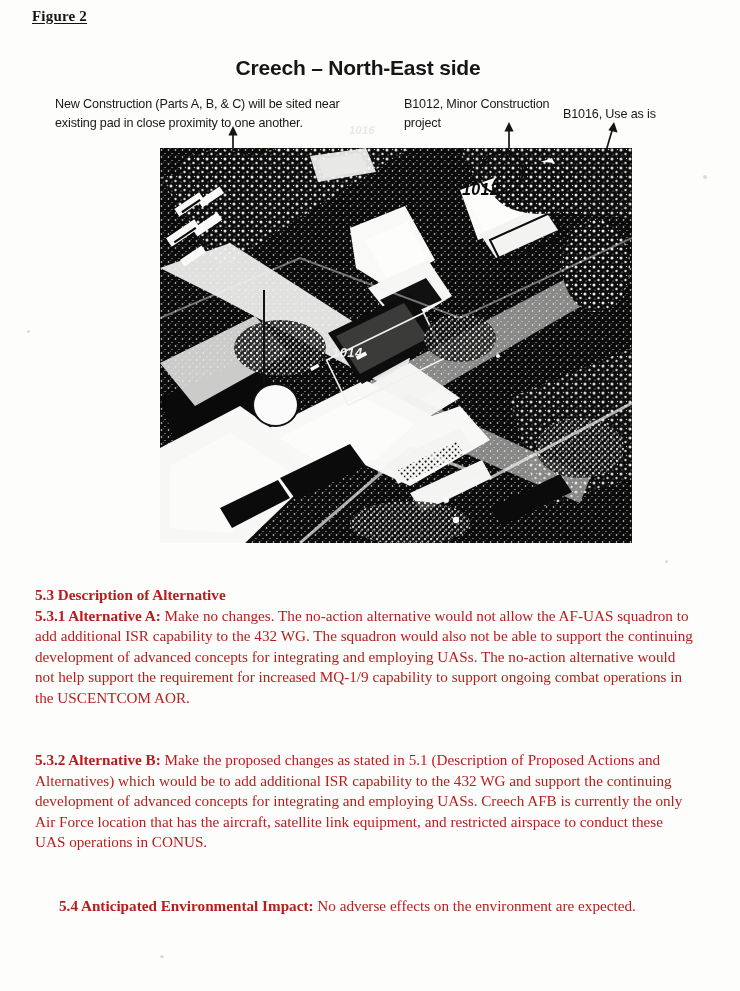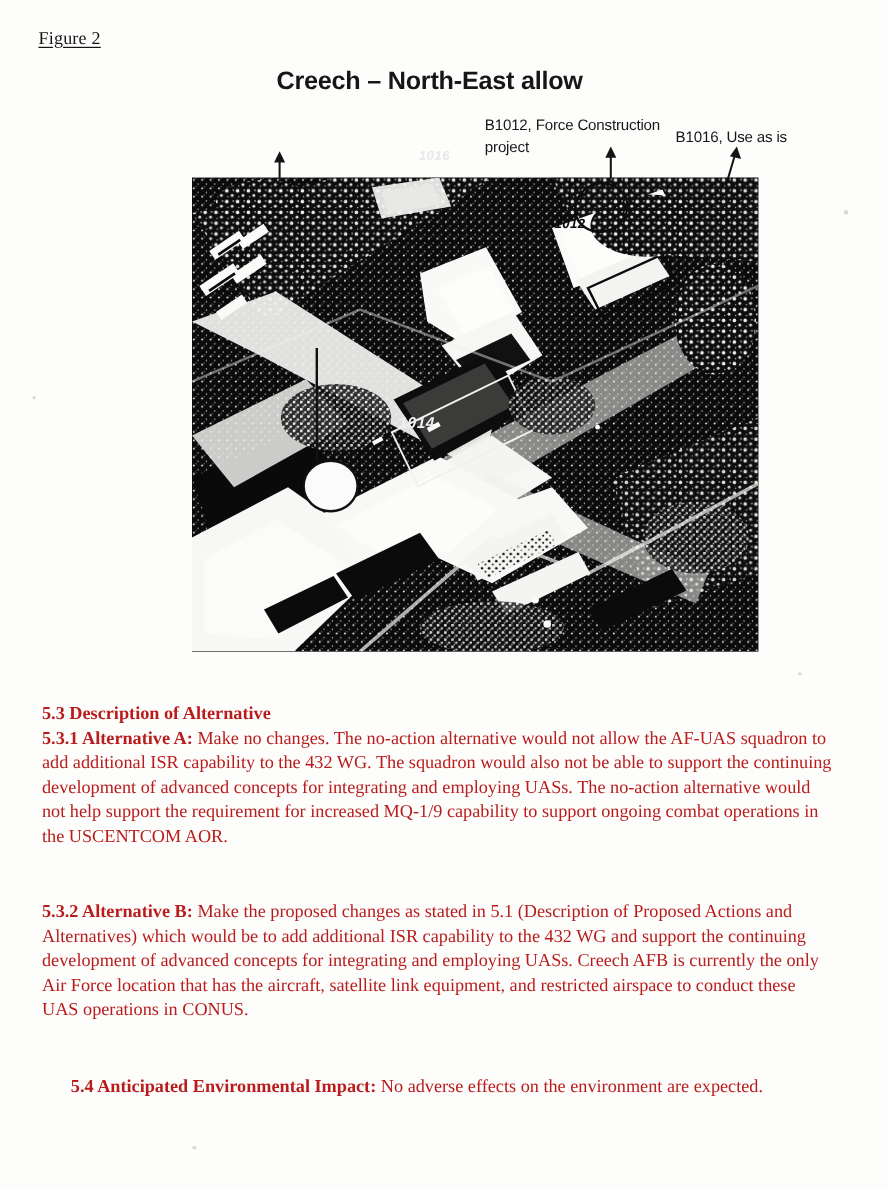--- a/index.html
+++ b/index.html
@@ -28,9 +28,9 @@
   .figure-label {
     position: absolute;
     left: 32px;
-    top: 25px;
+    top: 8px;
     font-family: "Liberation Serif", "DejaVu Serif", serif;
-    font-weight: normal;
+    font-weight: bold;
     font-size: 15px;
     letter-spacing: .2px;
     text-decoration: underline;

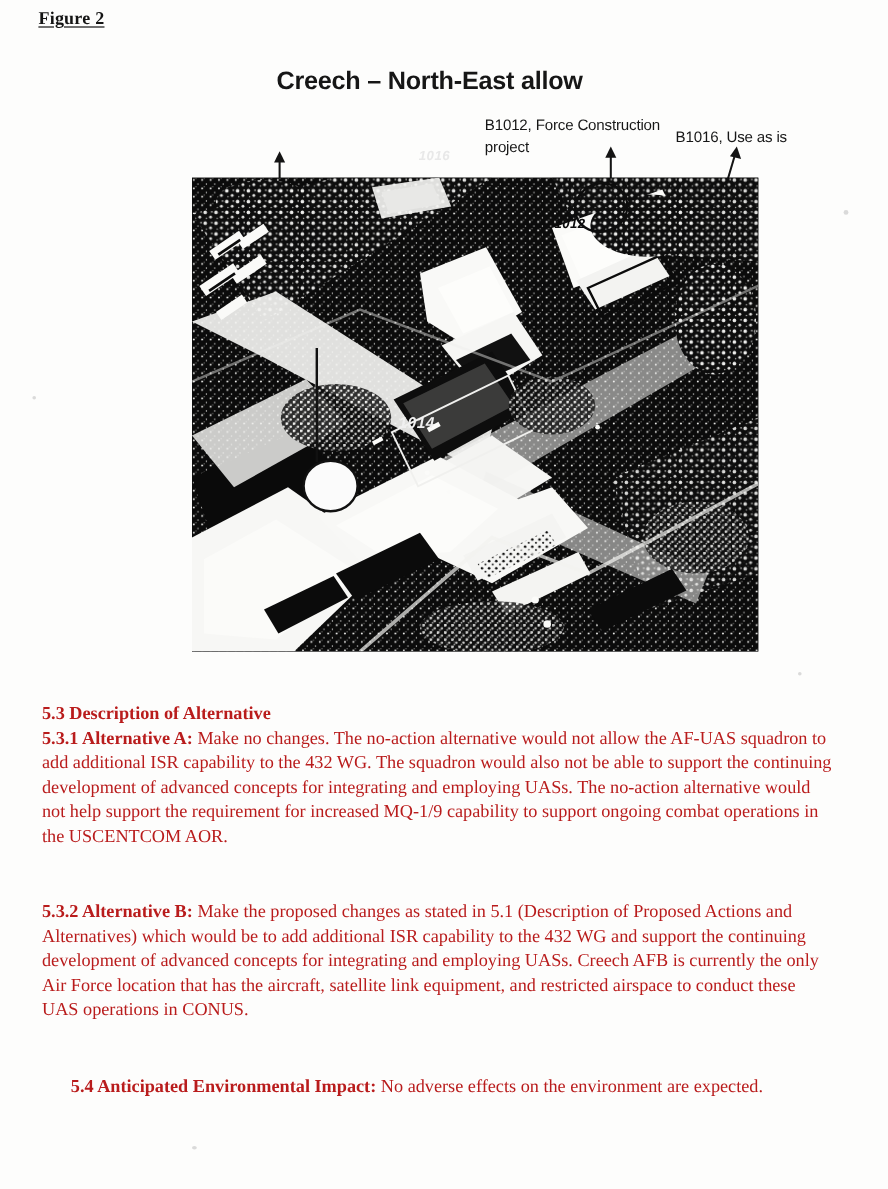--- a/index.html
+++ b/index.html
@@ -154,7 +154,7 @@
 
   <div class="figure-label">Figure 2</div>
 
-  <div class="figure-title">Creech – North-East allow</div>
+  <div class="figure-title">Creech – North-East side</div>
 
 
   <div class="callout callout-b">B1012, Force Construction project</div>

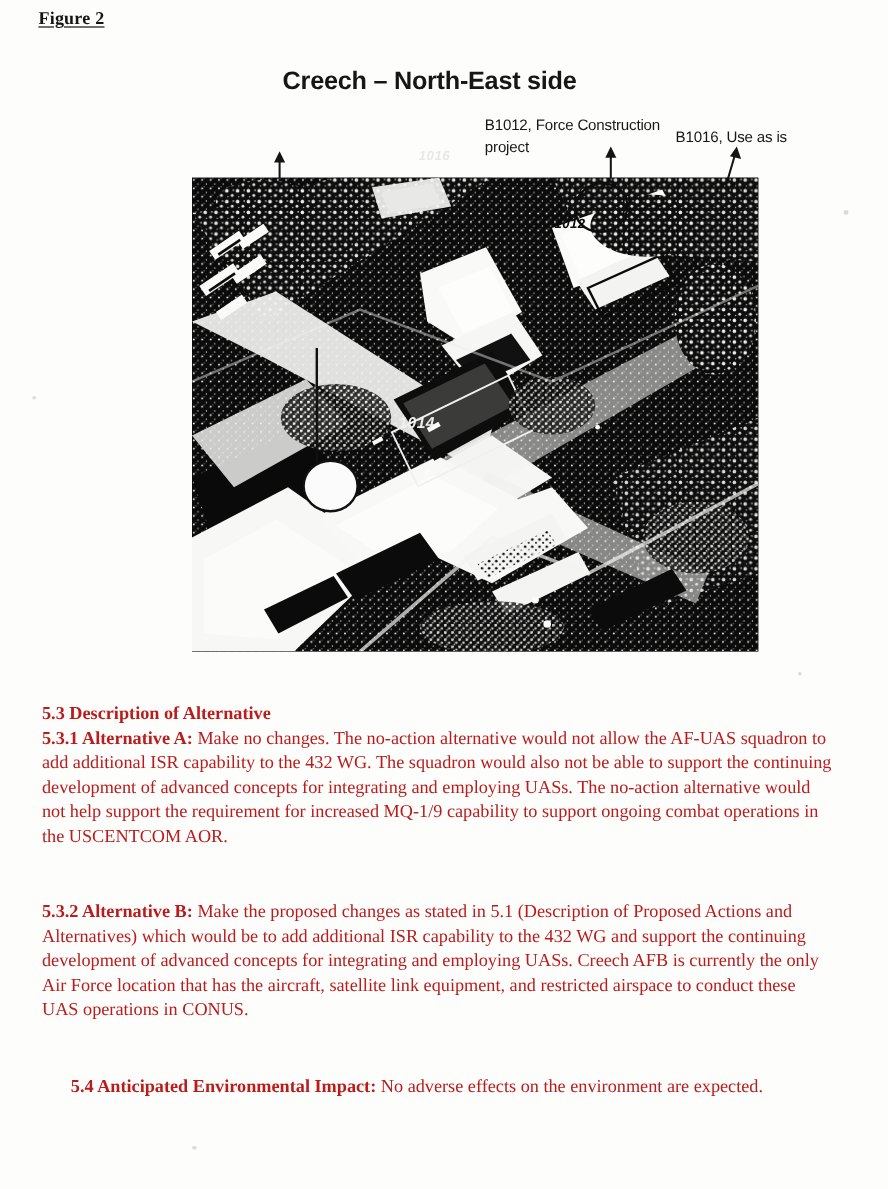--- a/index.html
+++ b/index.html
@@ -156,6 +156,7 @@
 
   <div class="figure-title">Creech – North-East side</div>
 
+  <div class="callout callout-a">New Construction (Parts A, B, &amp; C) will be sited near existing pad in close proximity to one another.</div>
 
   <div class="callout callout-b">B1012, Force Construction project</div>
 

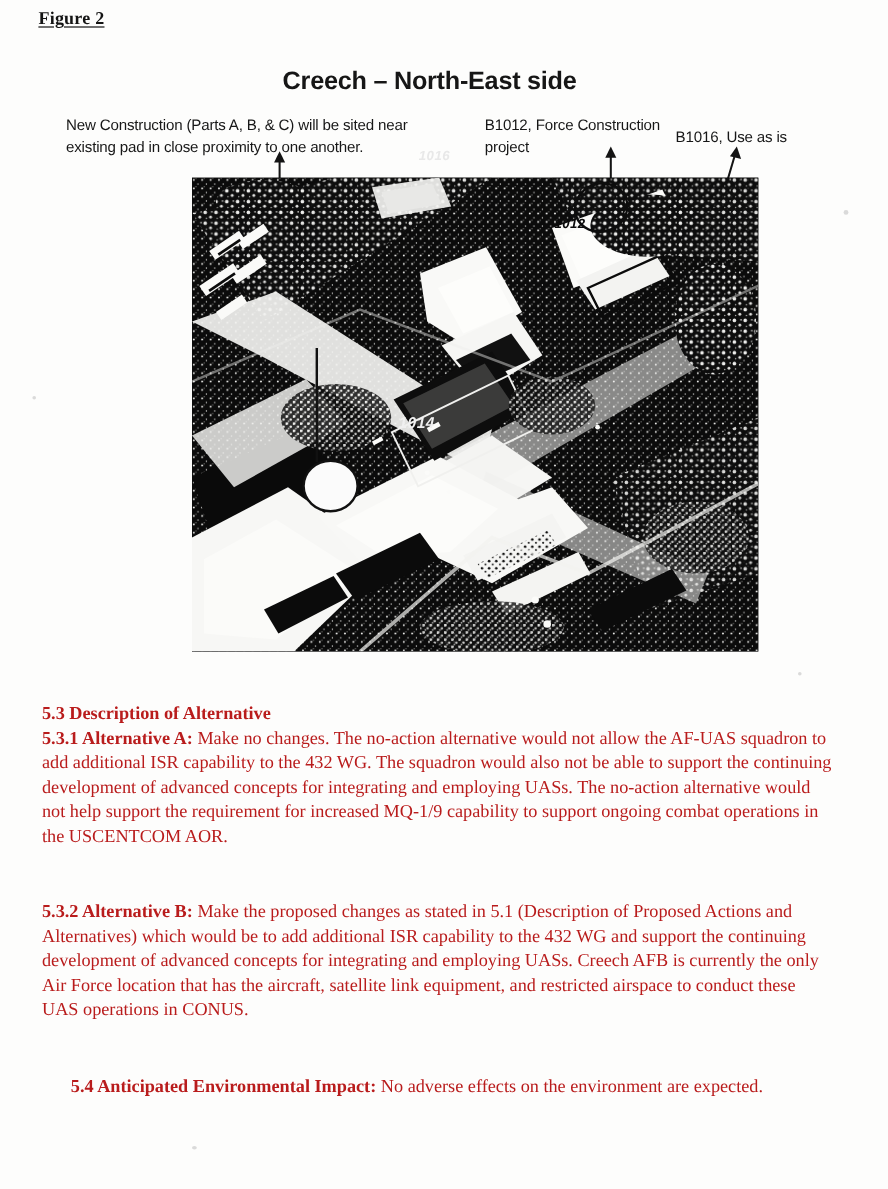--- a/index.html
+++ b/index.html
@@ -158,7 +158,7 @@
 
   <div class="callout callout-a">New Construction (Parts A, B, &amp; C) will be sited near existing pad in close proximity to one another.</div>
 
-  <div class="callout callout-b">B1012, Force Construction project</div>
+  <div class="callout callout-b">B1012, Minor Construction project</div>
 
   <div class="callout callout-c">B1016, Use as is</div>
 

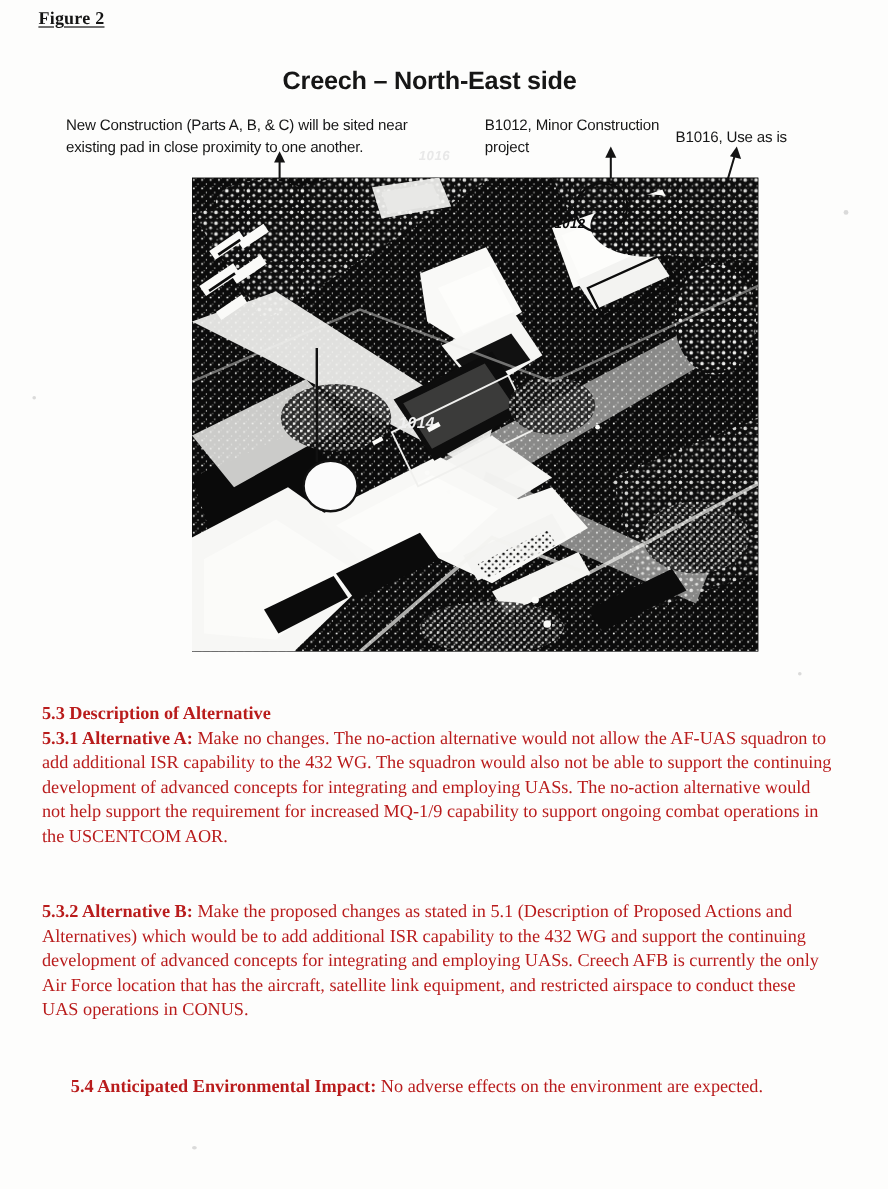--- a/index.html
+++ b/index.html
@@ -94,7 +94,7 @@
     color: #0a0a0a;
     letter-spacing: .4px;
   }
-  .label-1012 { left: 462px; top: 181px; font-size: 11px; }
+  .label-1012 { left: 462px; top: 181px; font-size: 16px; }
   .label-1016 { left: 329px; top: 124px; font-size: 11px; color:#e8e8e8;margin-left:20px; }
   .label-1014 { left: 332px; top: 345px; font-size: 13px; color:#f0f0f0; }
 

